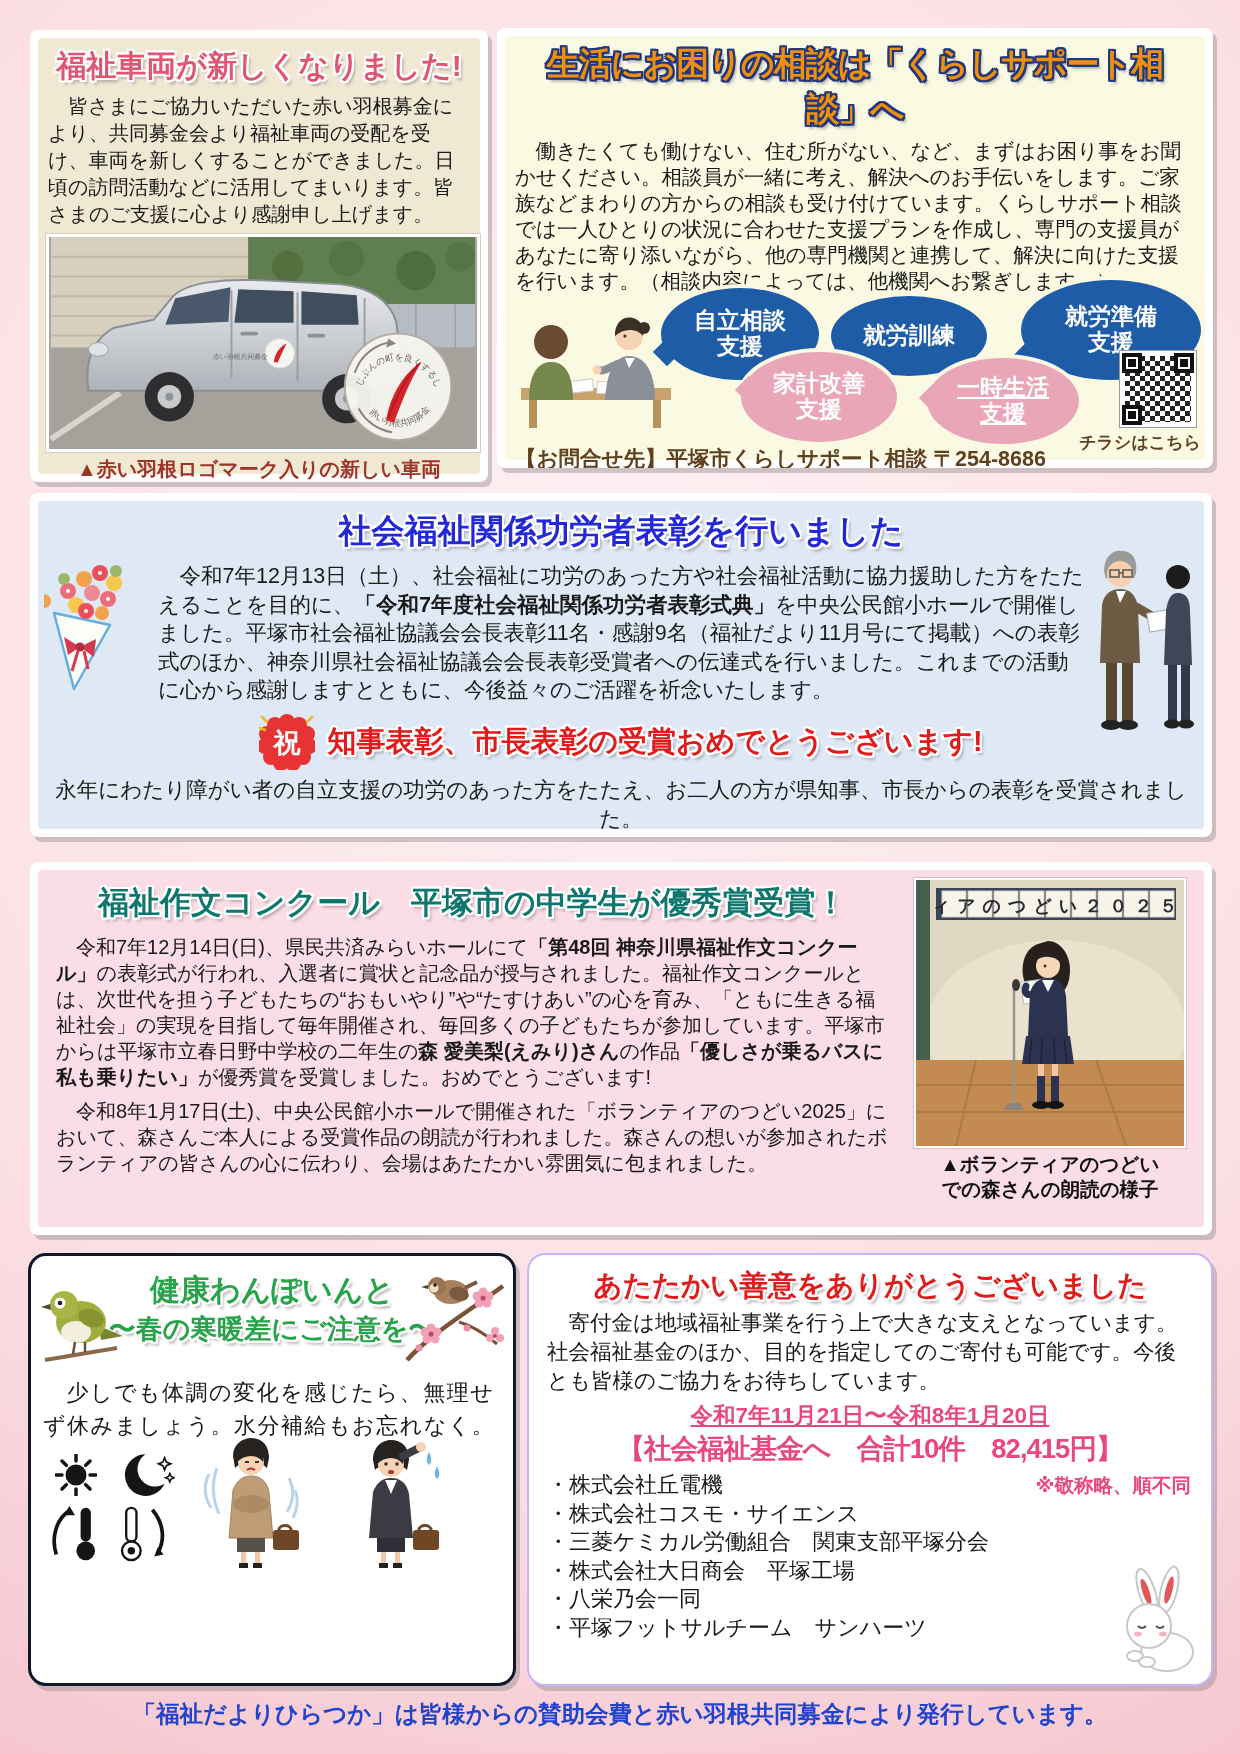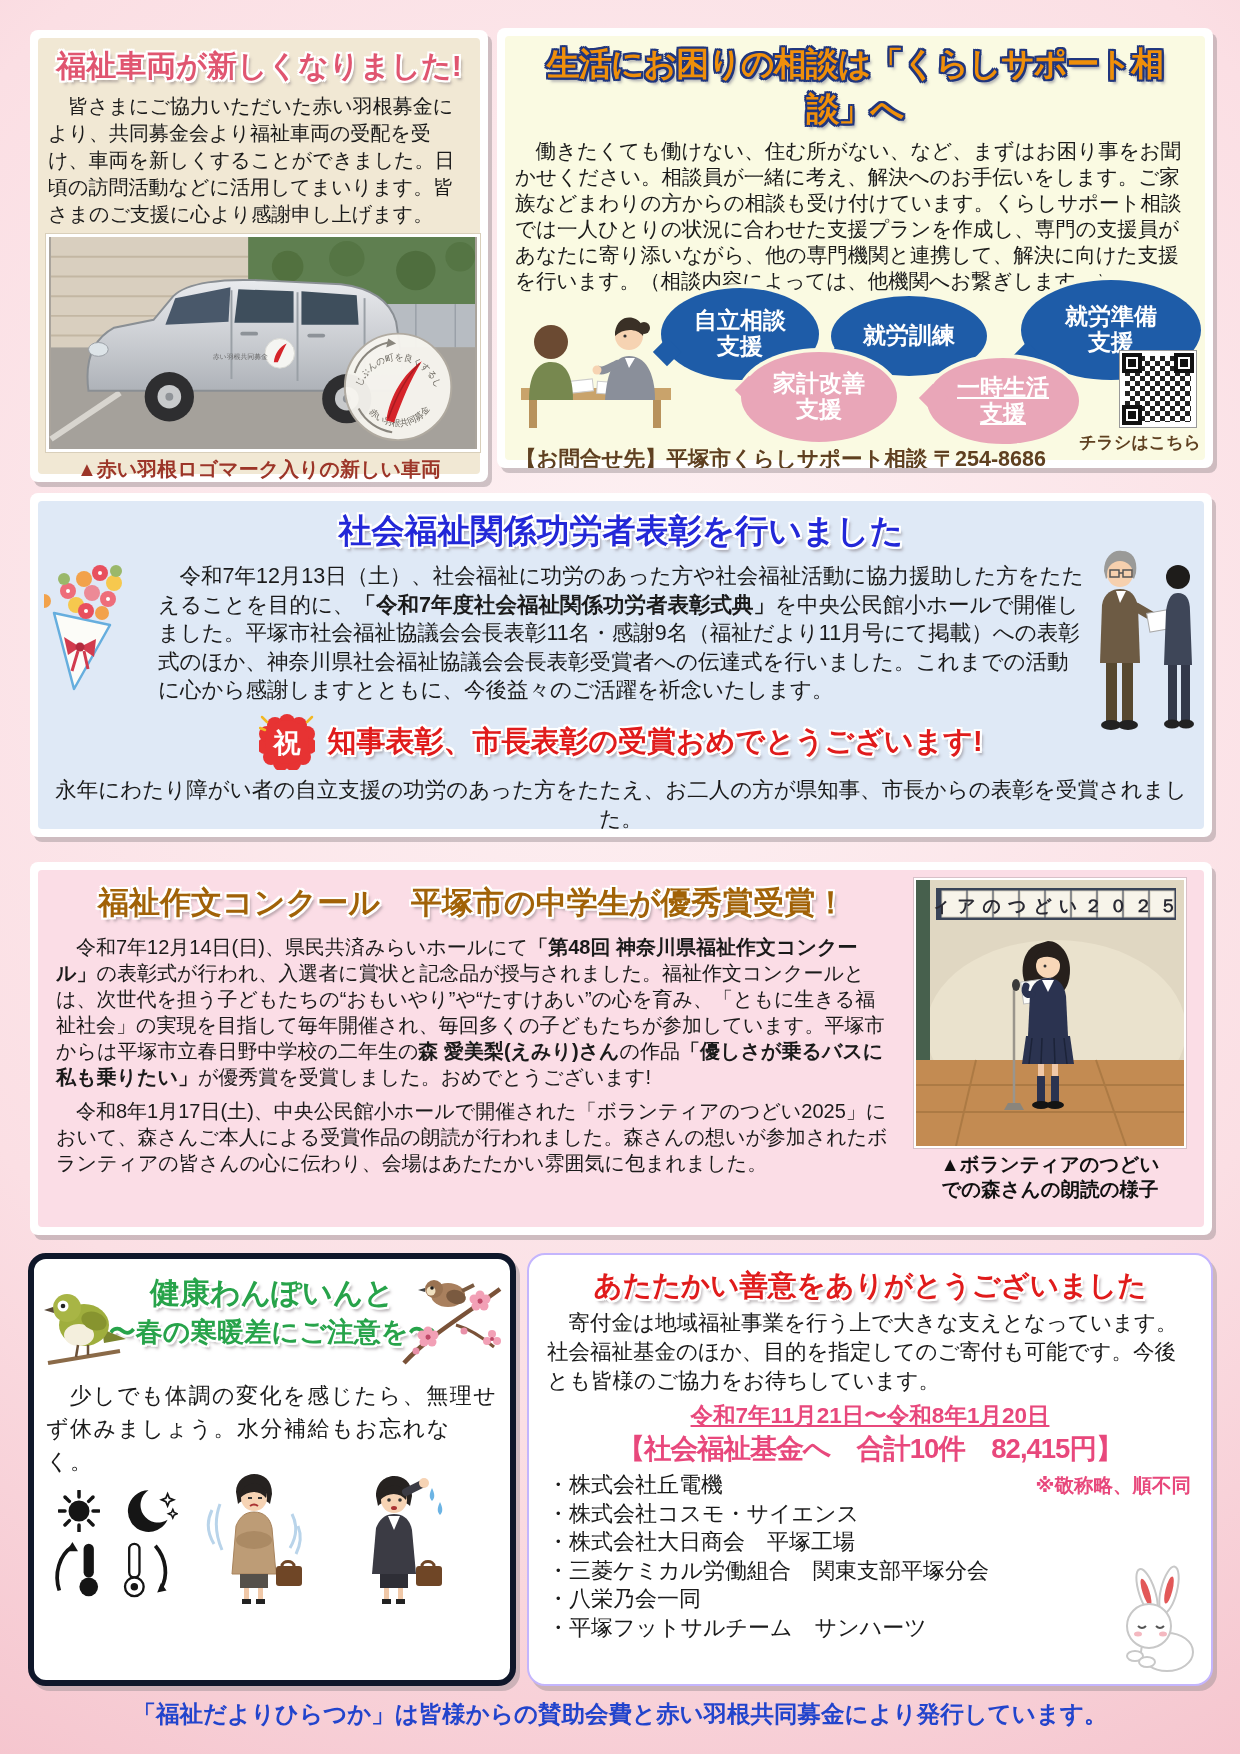--- a/index.html
+++ b/index.html
@@ -75,7 +75,7 @@
   #card-essay{left:30px;top:862px;width:1182px;height:373px;padding:8px;box-sizing:border-box;}
   #card-essay .inner{background:#fbdde6;border-radius:4px;height:100%;box-sizing:border-box;
                      padding:6px 14px;position:relative;}
-  .essay-title{font-size:31px;font-weight:bold;color:#a16207;margin:6px 0 10px 46px;}
+  .essay-title{font-size:31px;font-weight:bold;color:#0f766e;margin:6px 0 10px 46px;}
   .essay-para{font-size:20px;line-height:26px;width:838px;margin-left:4px;}
   .essay-para + .essay-para{margin-top:8px;}
   .essay-photo{position:absolute;right:18px;top:8px;width:268px;height:266px;border:2px solid #fff;

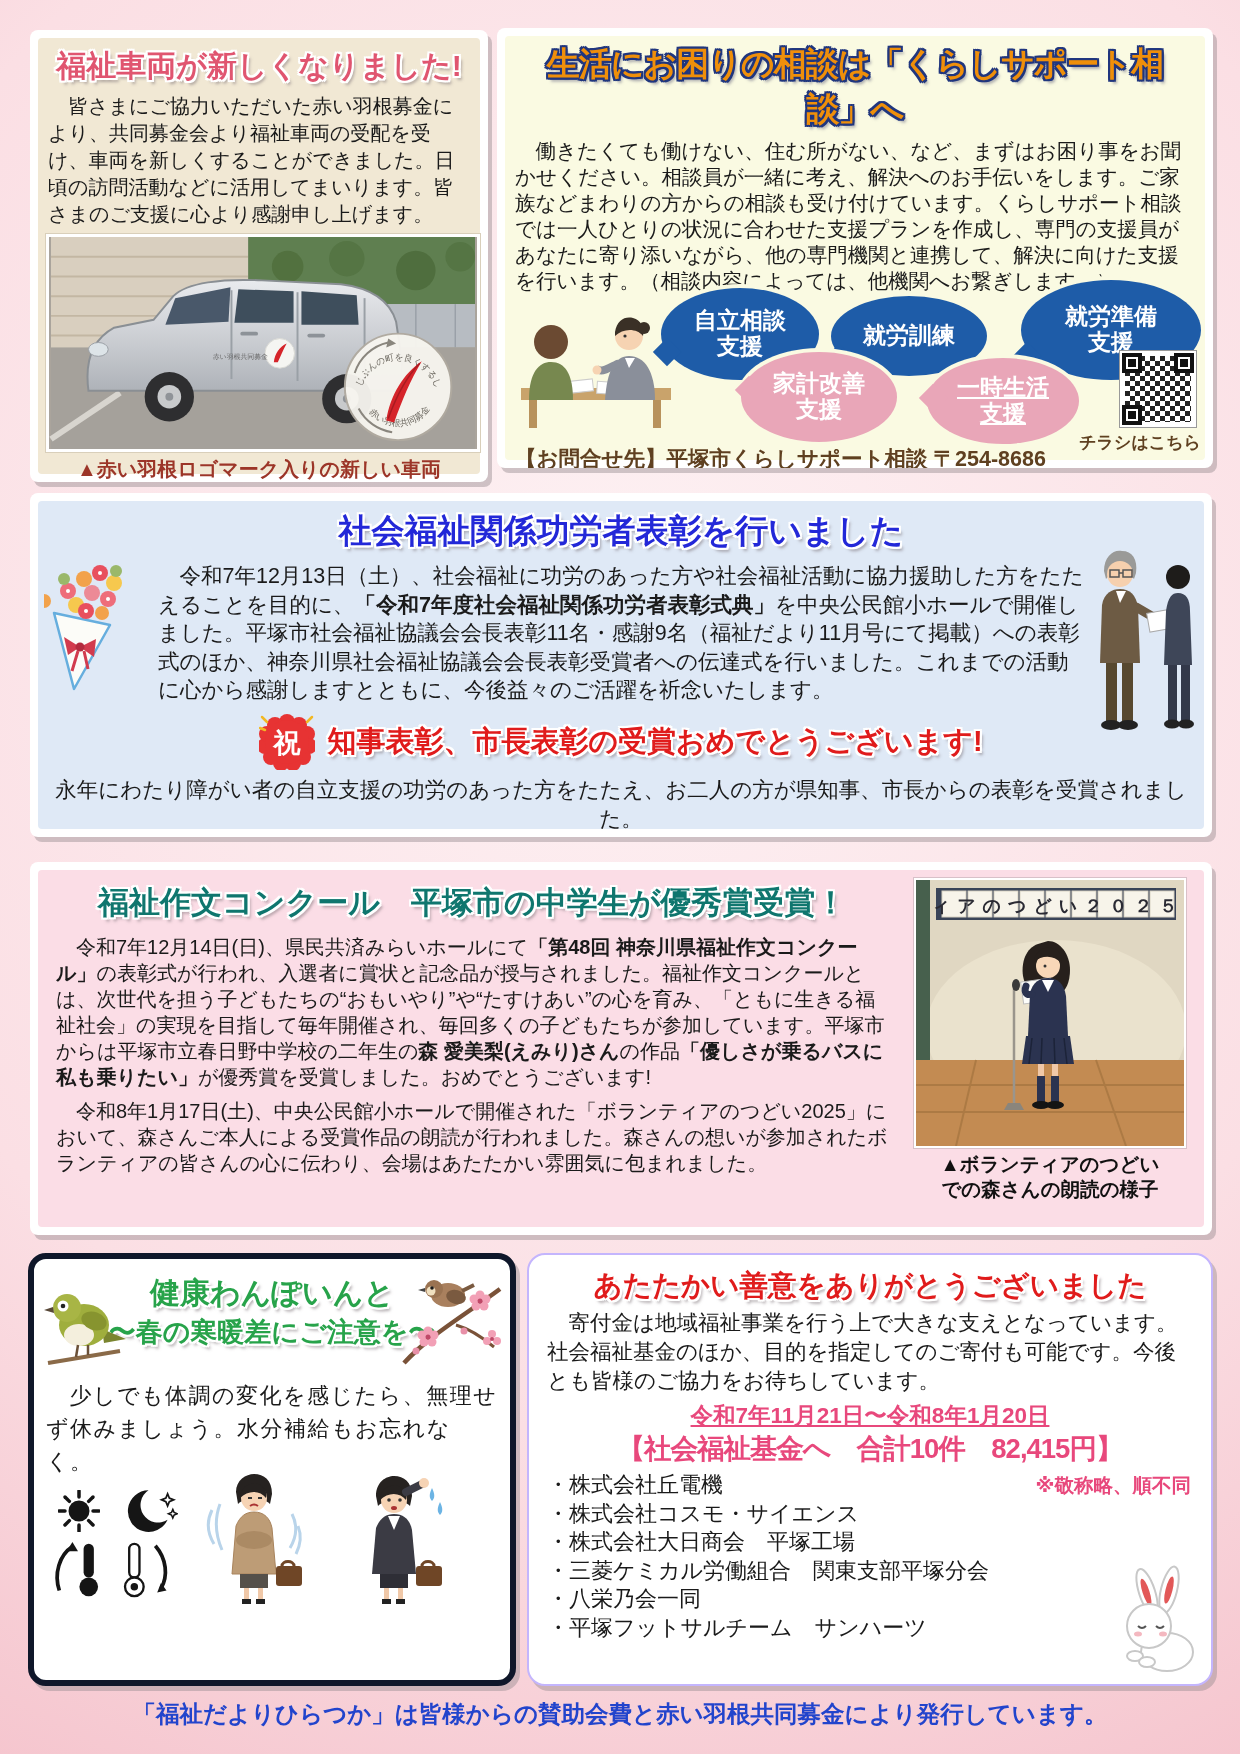--- a/index.html
+++ b/index.html
@@ -84,7 +84,7 @@
                  font-size:19.5px;font-weight:bold;line-height:25px;color:#111;}
 
   
-  #card-health{left:28px;top:1253px;width:488px;height:433px;background:#fff;border:6px solid #0f172a;
+  #card-health{left:28px;top:1253px;width:488px;height:433px;background:#fff;border:3px solid #0f172a;
                border-radius:18px;box-sizing:border-box;position:absolute;
                box-shadow:4px 5px 0 rgba(150,140,144,.45);padding:4px 10px;overflow:hidden;}
   .health-header{position:relative;height:106px;}

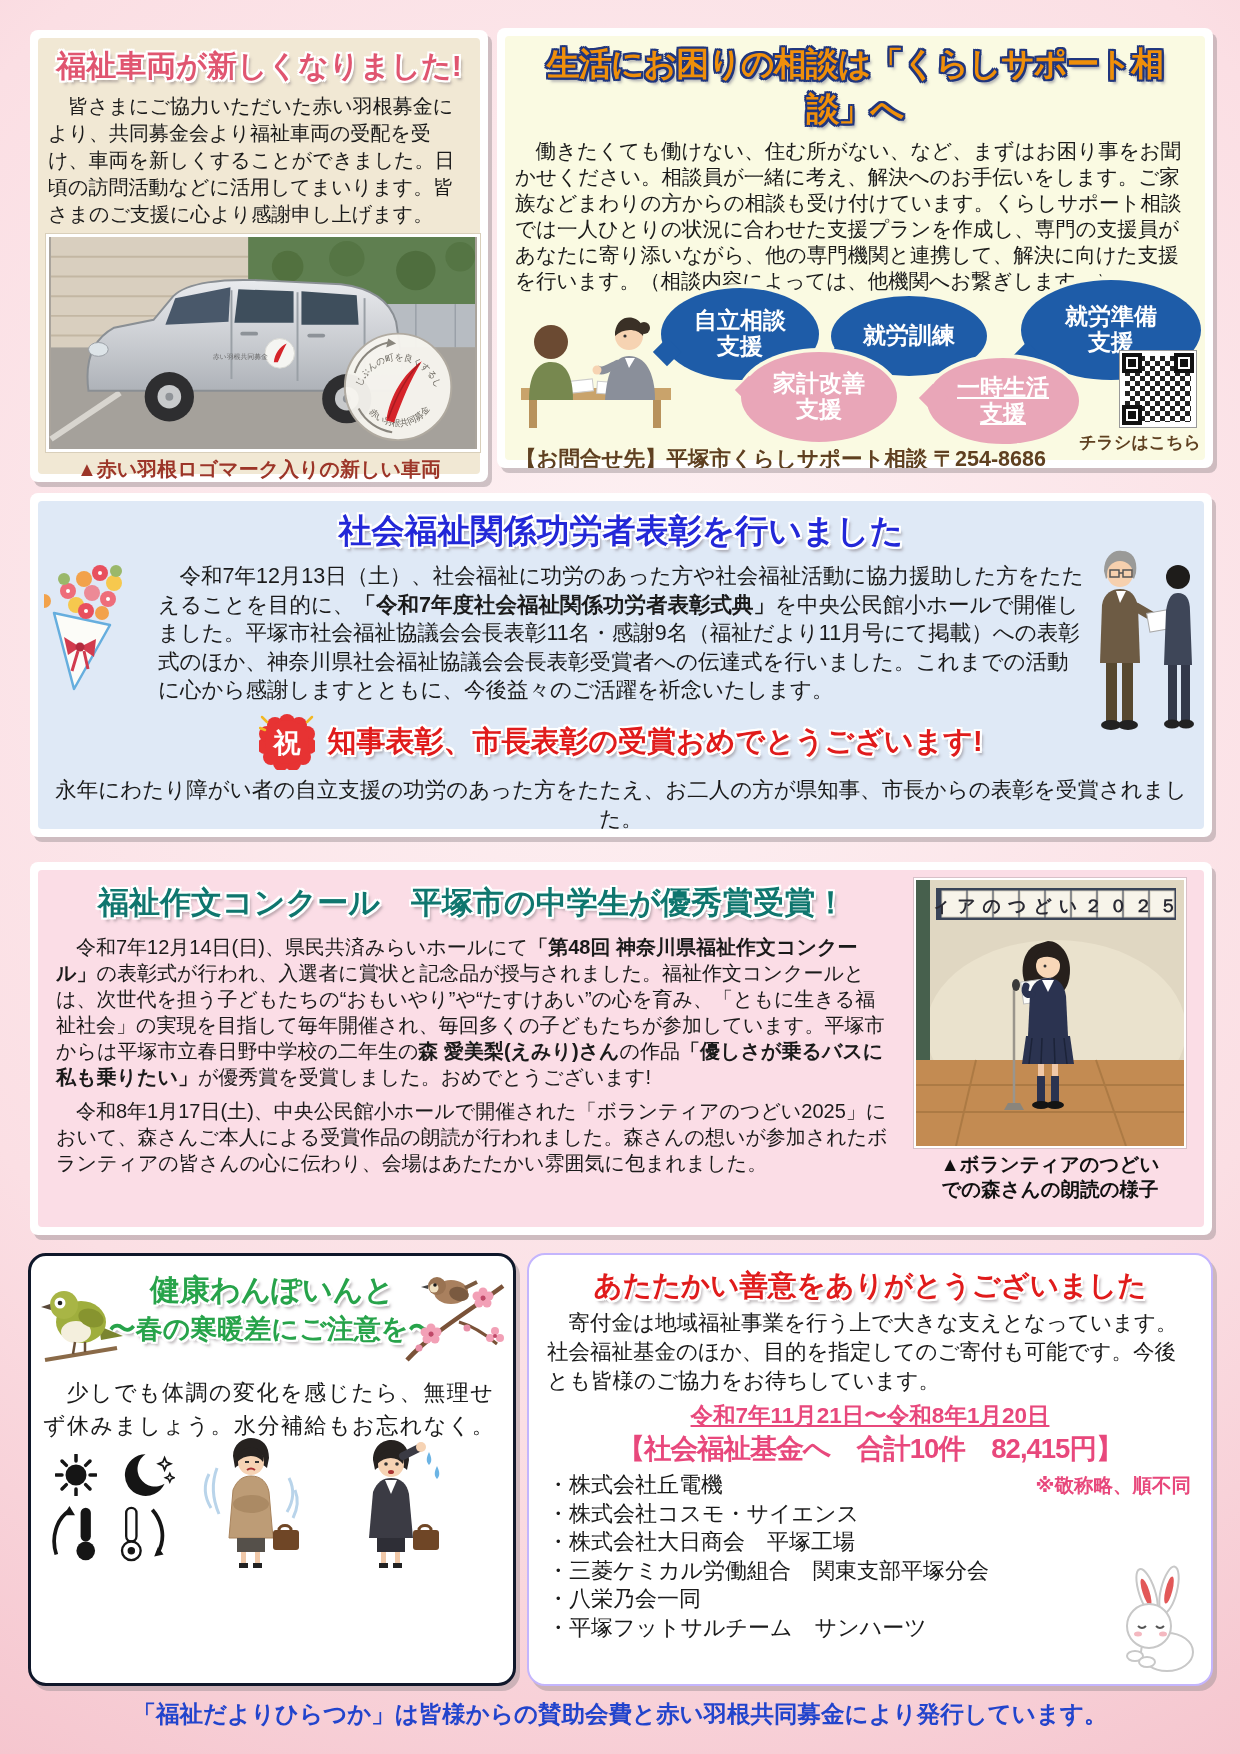--- a/index.html
+++ b/index.html
@@ -568,8 +568,8 @@
       <div>
           <div>・株式会社丘電機</div>
           <div>・株式会社コスモ・サイエンス</div>
+          <div>・三菱ケミカル労働組合　関東支部平塚分会</div>
           <div>・株式会社大日商会　平塚工場</div>
-          <div>・三菱ケミカル労働組合　関東支部平塚分会</div>
           <div>・八栄乃会一同</div>
           <div>・平塚フットサルチーム　サンハーツ</div>
         </div>

